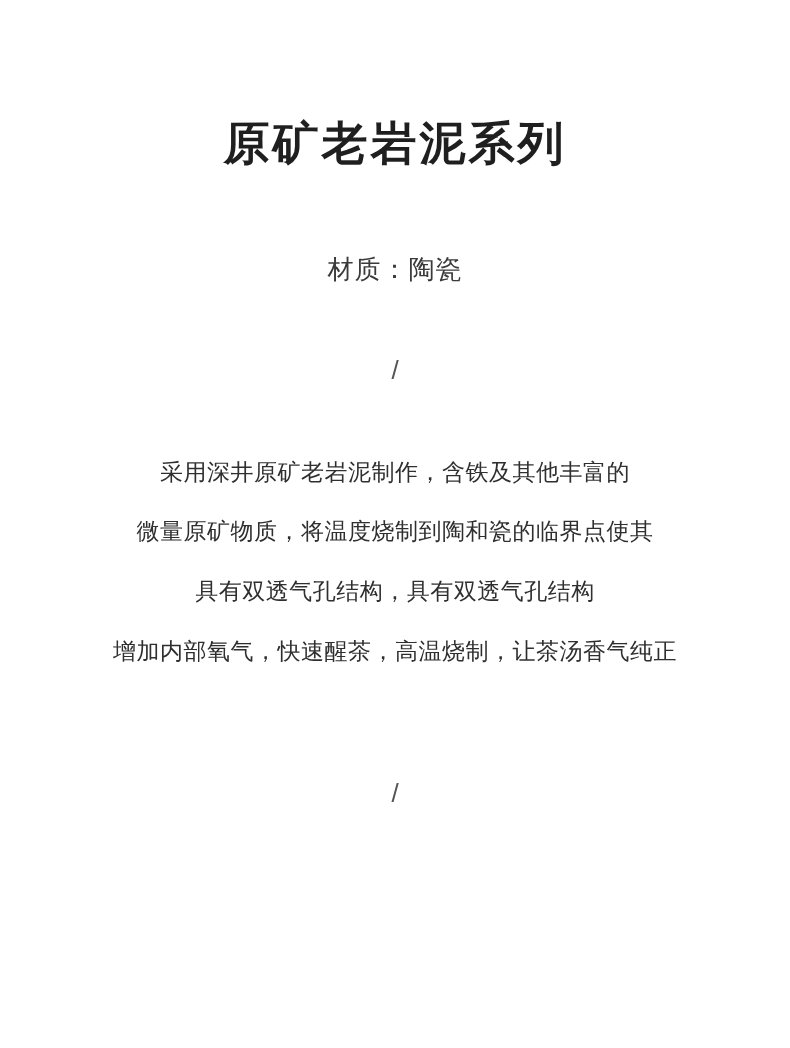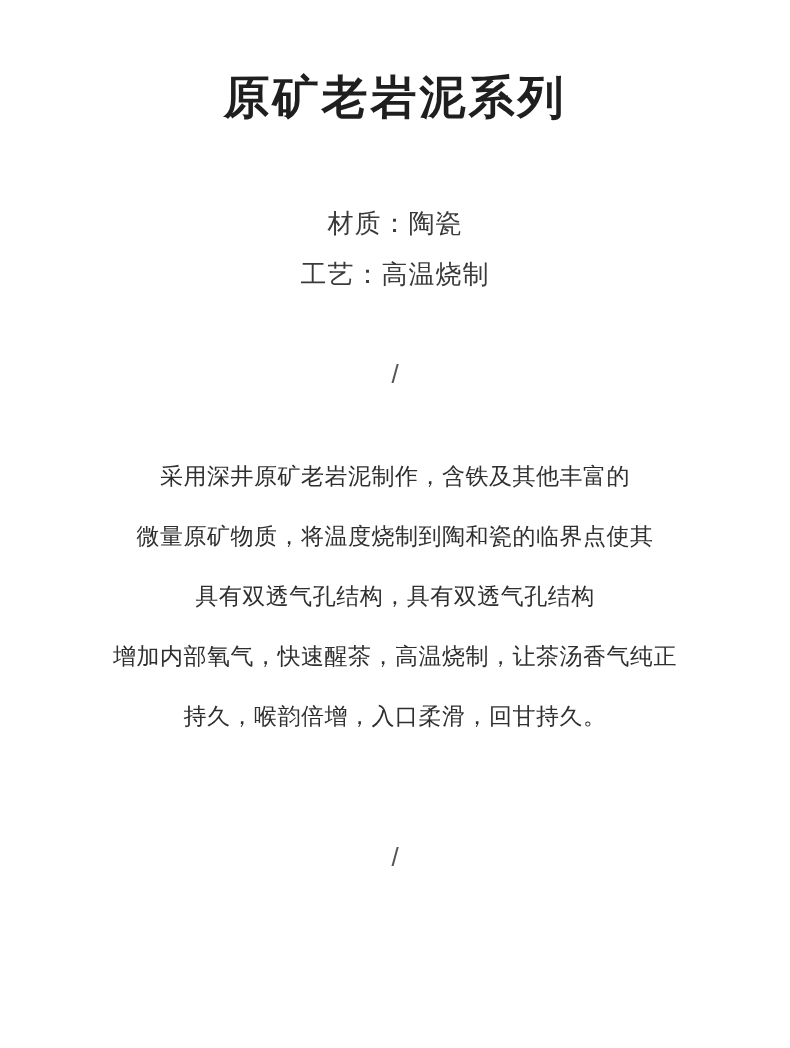--- a/index.html
+++ b/index.html
@@ -24,7 +24,7 @@
     align-items: center;
   }
   .title {
-    margin-top: 70px;
+    margin-top: 116px;
     font-size: 46px;
     font-weight: bold;
     letter-spacing: 3px;

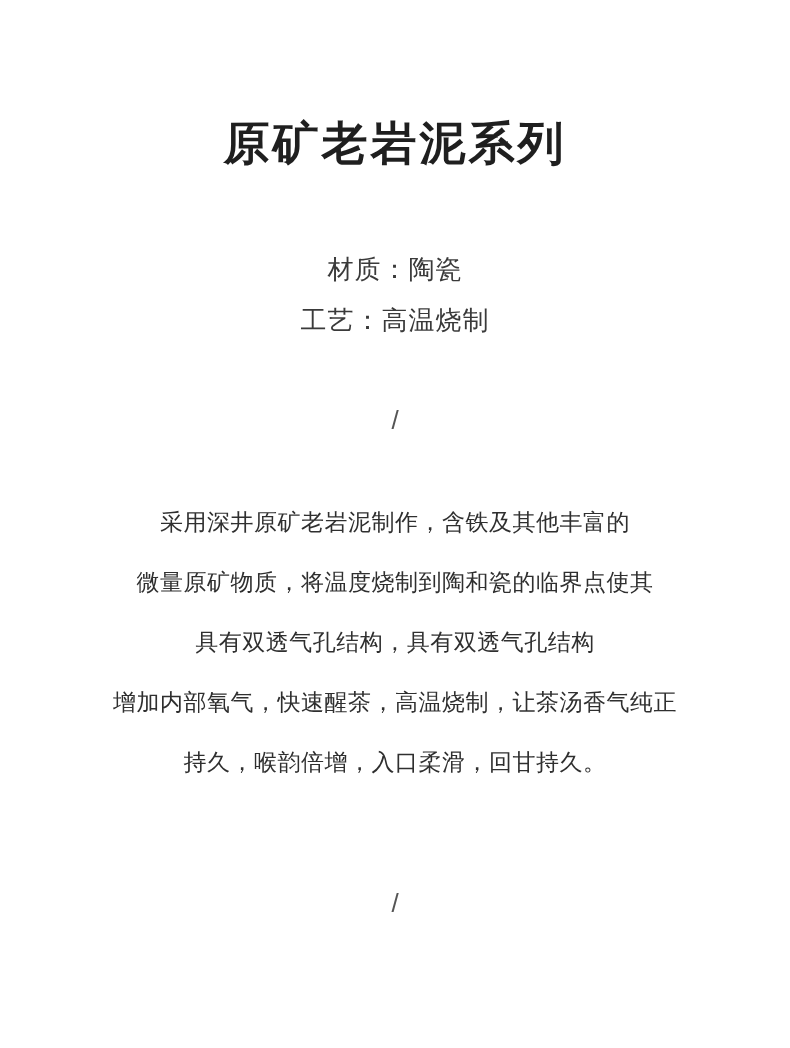--- a/index.html
+++ b/index.html
@@ -78,7 +78,6 @@
 
   <div class="specs">
     <div class="spec-line">材质：陶瓷</div>
-    <div class="spec-line">工艺：高温烧制</div>
   </div>
 
   <div class="divider divider-top">/</div>

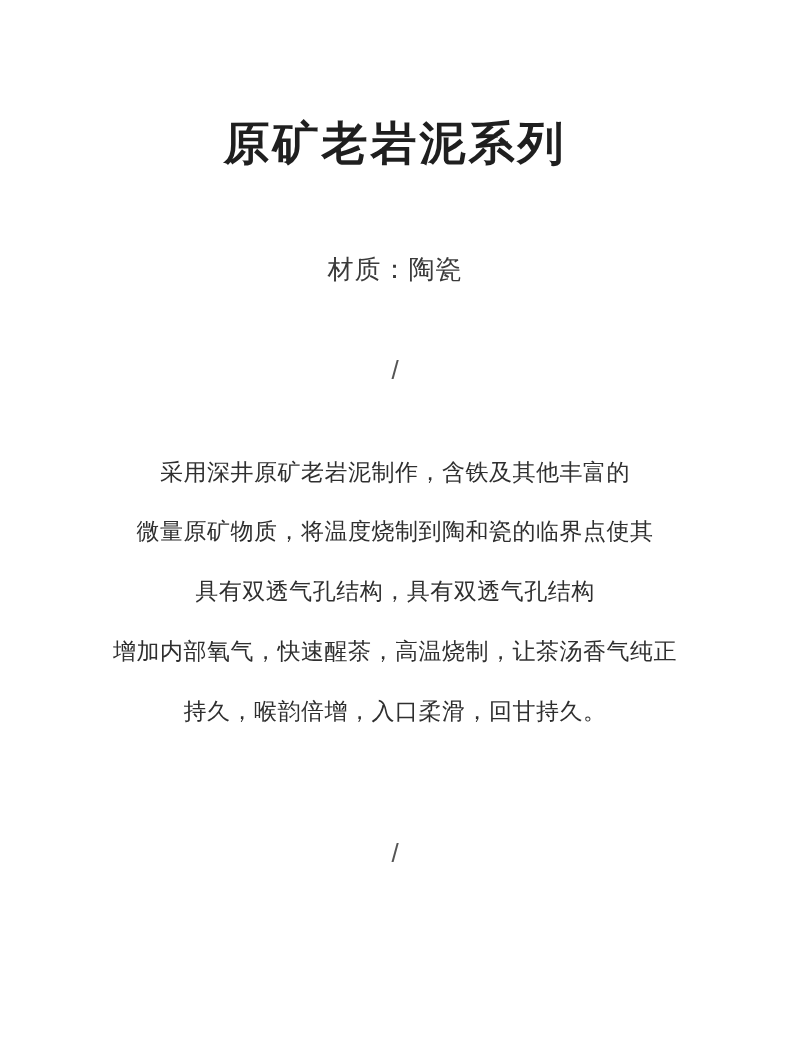--- a/index.html
+++ b/index.html
@@ -87,7 +87,6 @@
     <div class="body-line">微量原矿物质，将温度烧制到陶和瓷的临界点使其</div>
     <div class="body-line">具有双透气孔结构，具有双透气孔结构</div>
     <div class="body-line">增加内部氧气，快速醒茶，高温烧制，让茶汤香气纯正</div>
-    <div class="body-line">持久，喉韵倍增，入口柔滑，回甘持久。</div>
   </div>
 
   <div class="divider divider-bottom">/</div>

